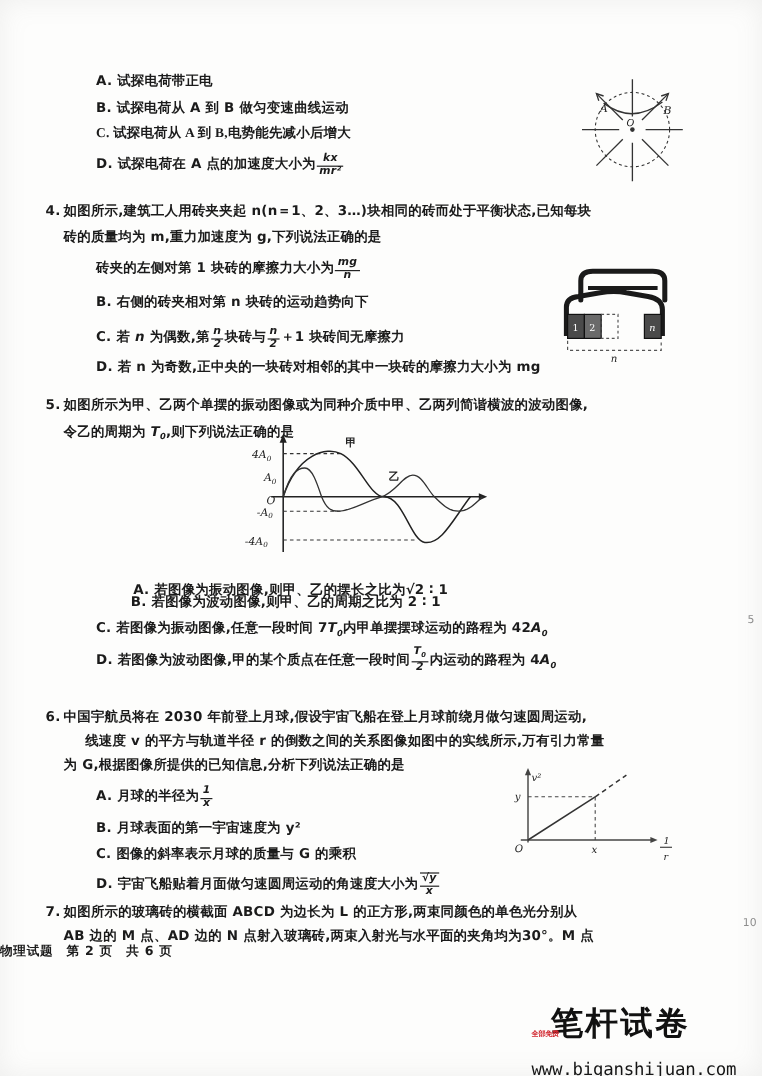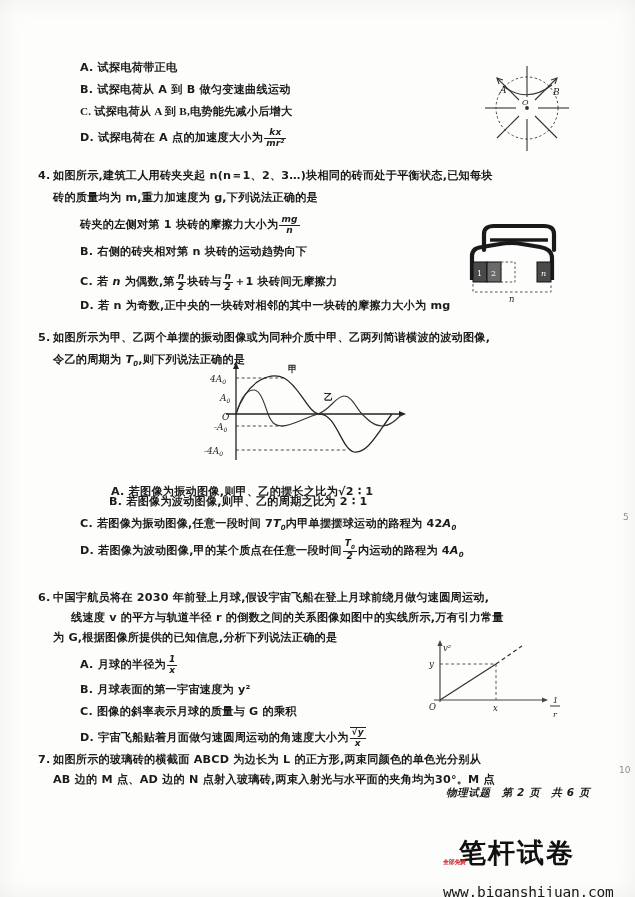--- a/index.html
+++ b/index.html
@@ -61,13 +61,12 @@
     left: 0;
     top: 786px;
     width: 590px;
-    text-align: right;
+    text-align: left;
     font-family: "DejaVu Sans","Liberation Sans",sans-serif;
     font-weight: 700;
     font-size: 10.5px;
     color: #1b1b1b;
     letter-spacing: 0.6px;
-    font-style: italic;
   }
   .sidenum {
     position:absolute;

